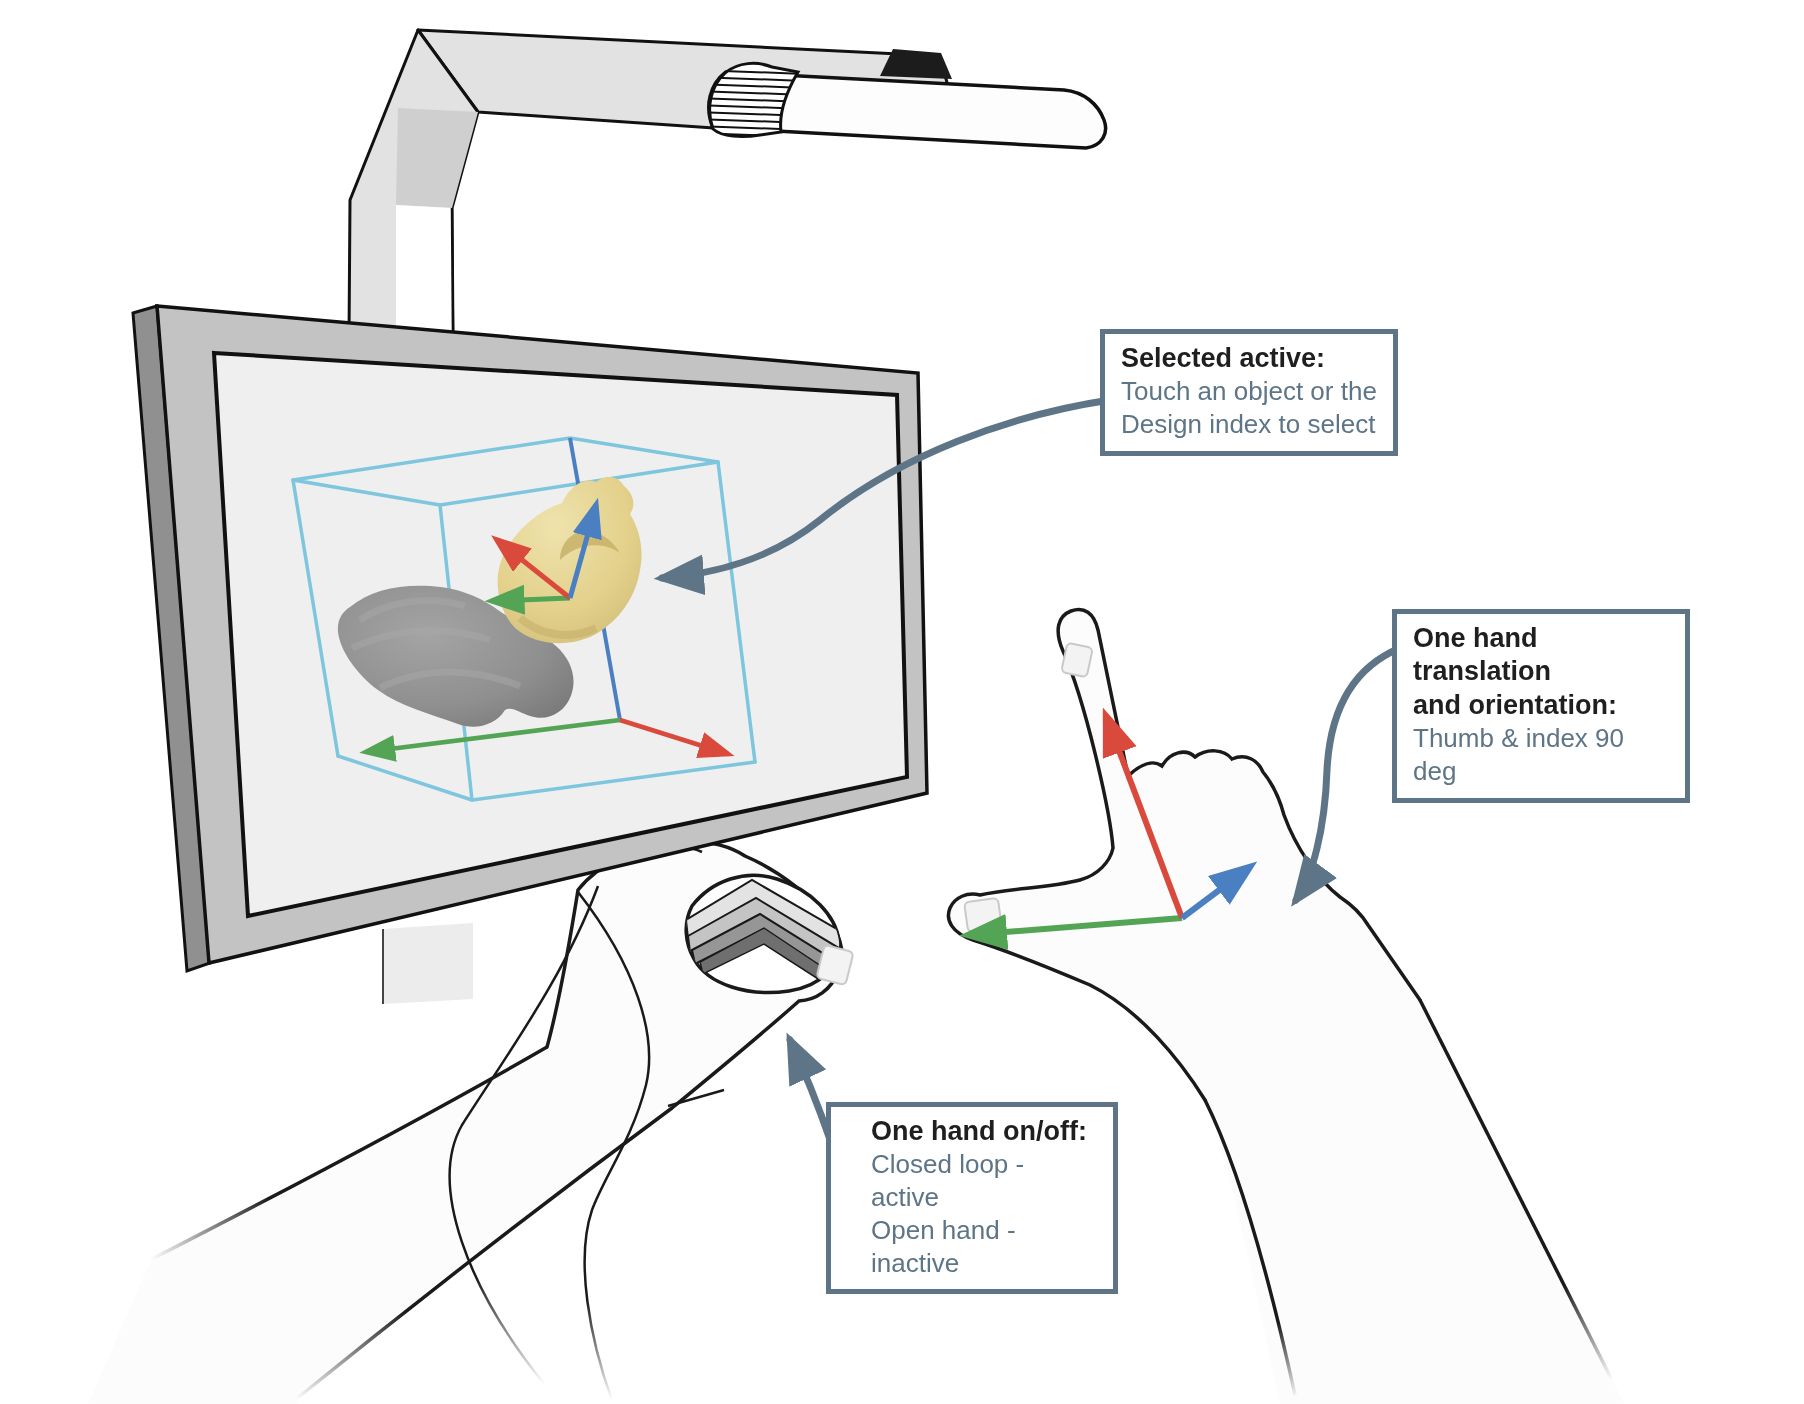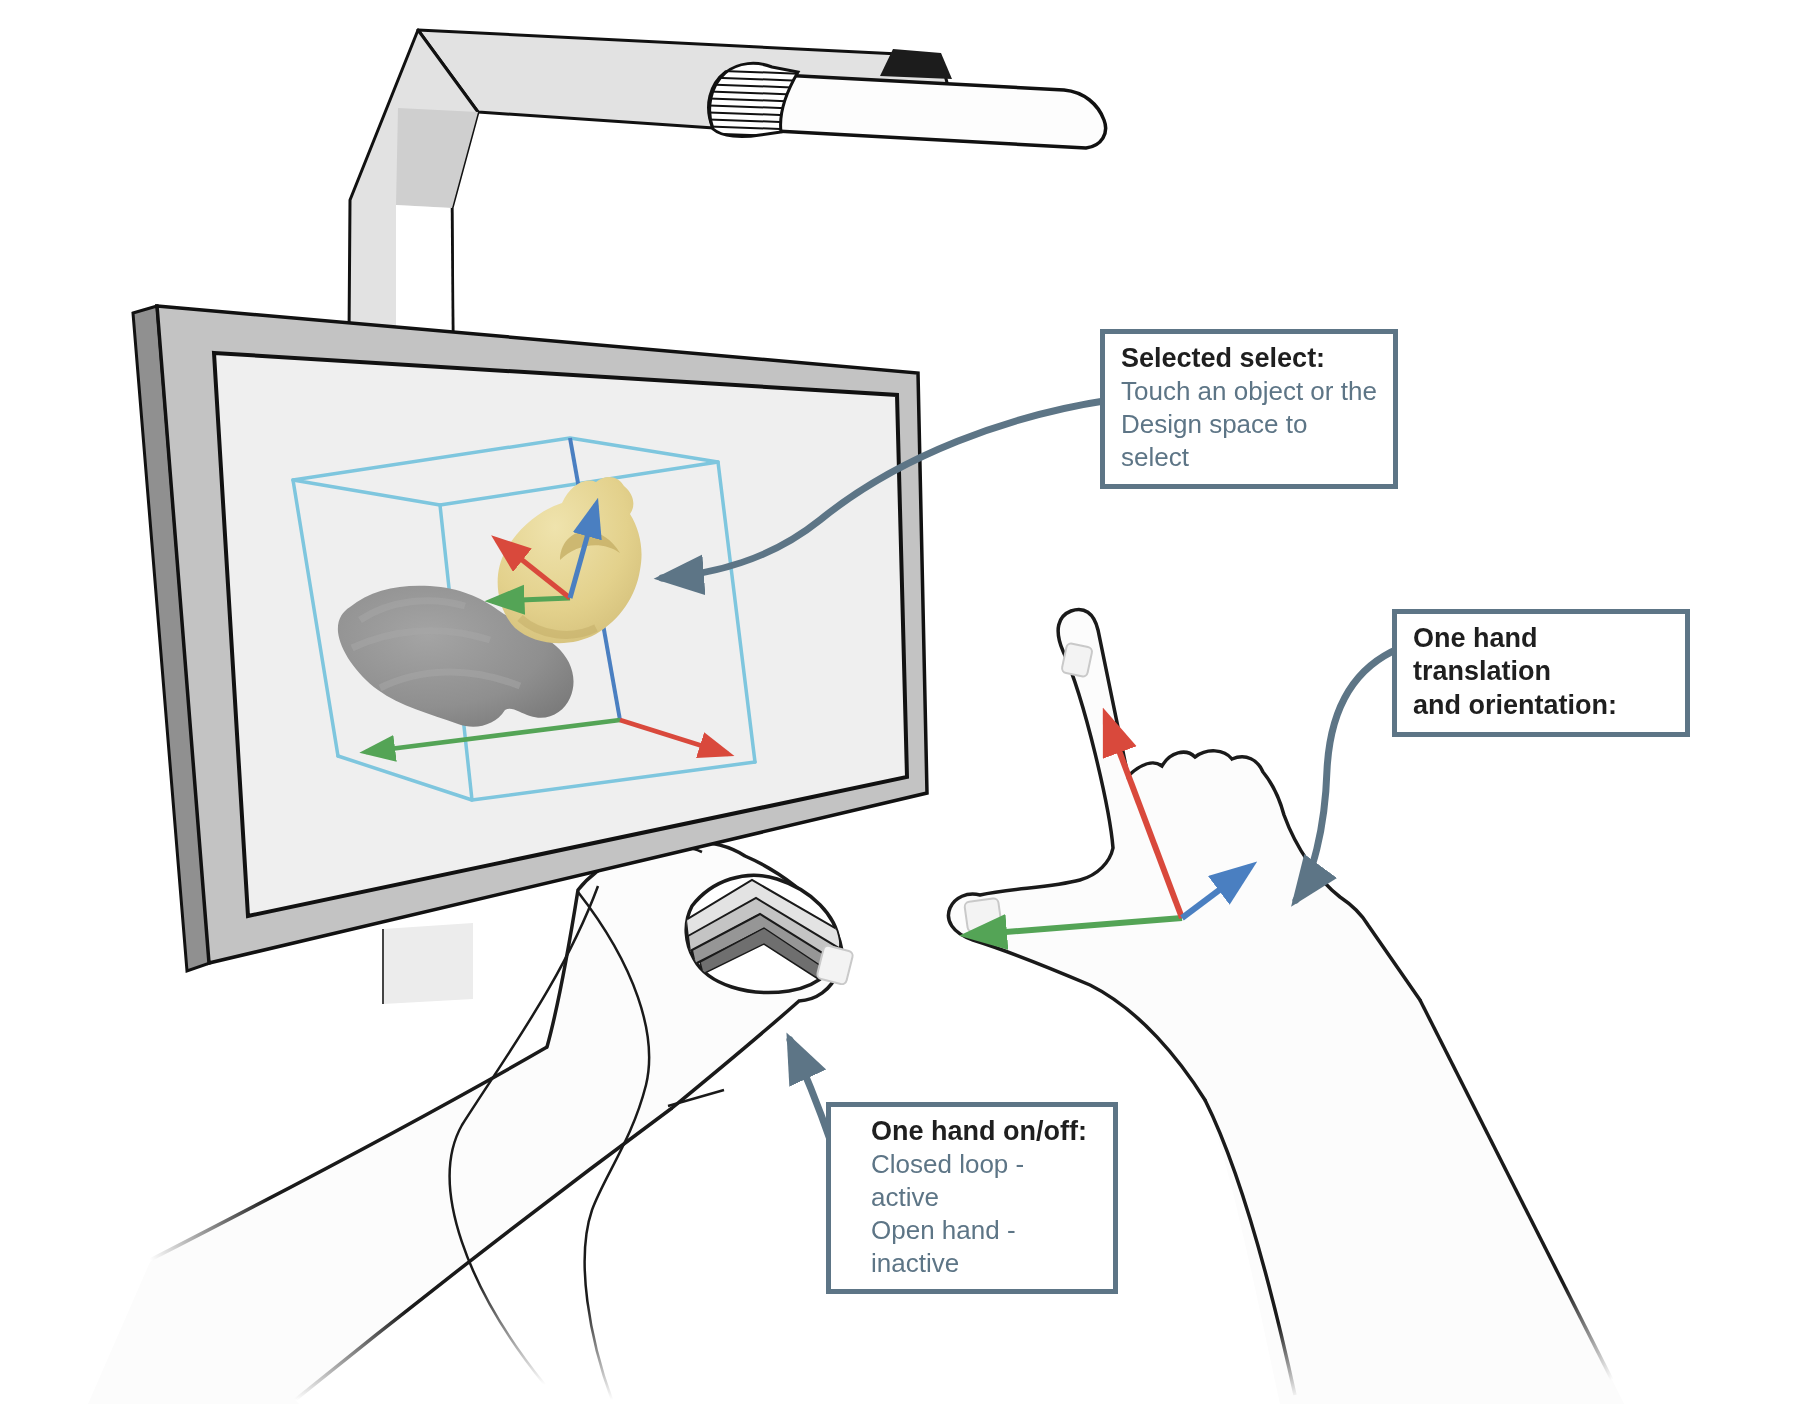--- a/index.html
+++ b/index.html
@@ -210,7 +210,7 @@
 </svg>
 
 <div class="callout" style="left:1100px;top:329px;width:298px;">
-  <div class="title">Selected select:</div>
+  <div class="title">Selected active:</div>
   <div class="body">Touch an object or the</div>
   <div class="body">Design space to select</div>
 </div>

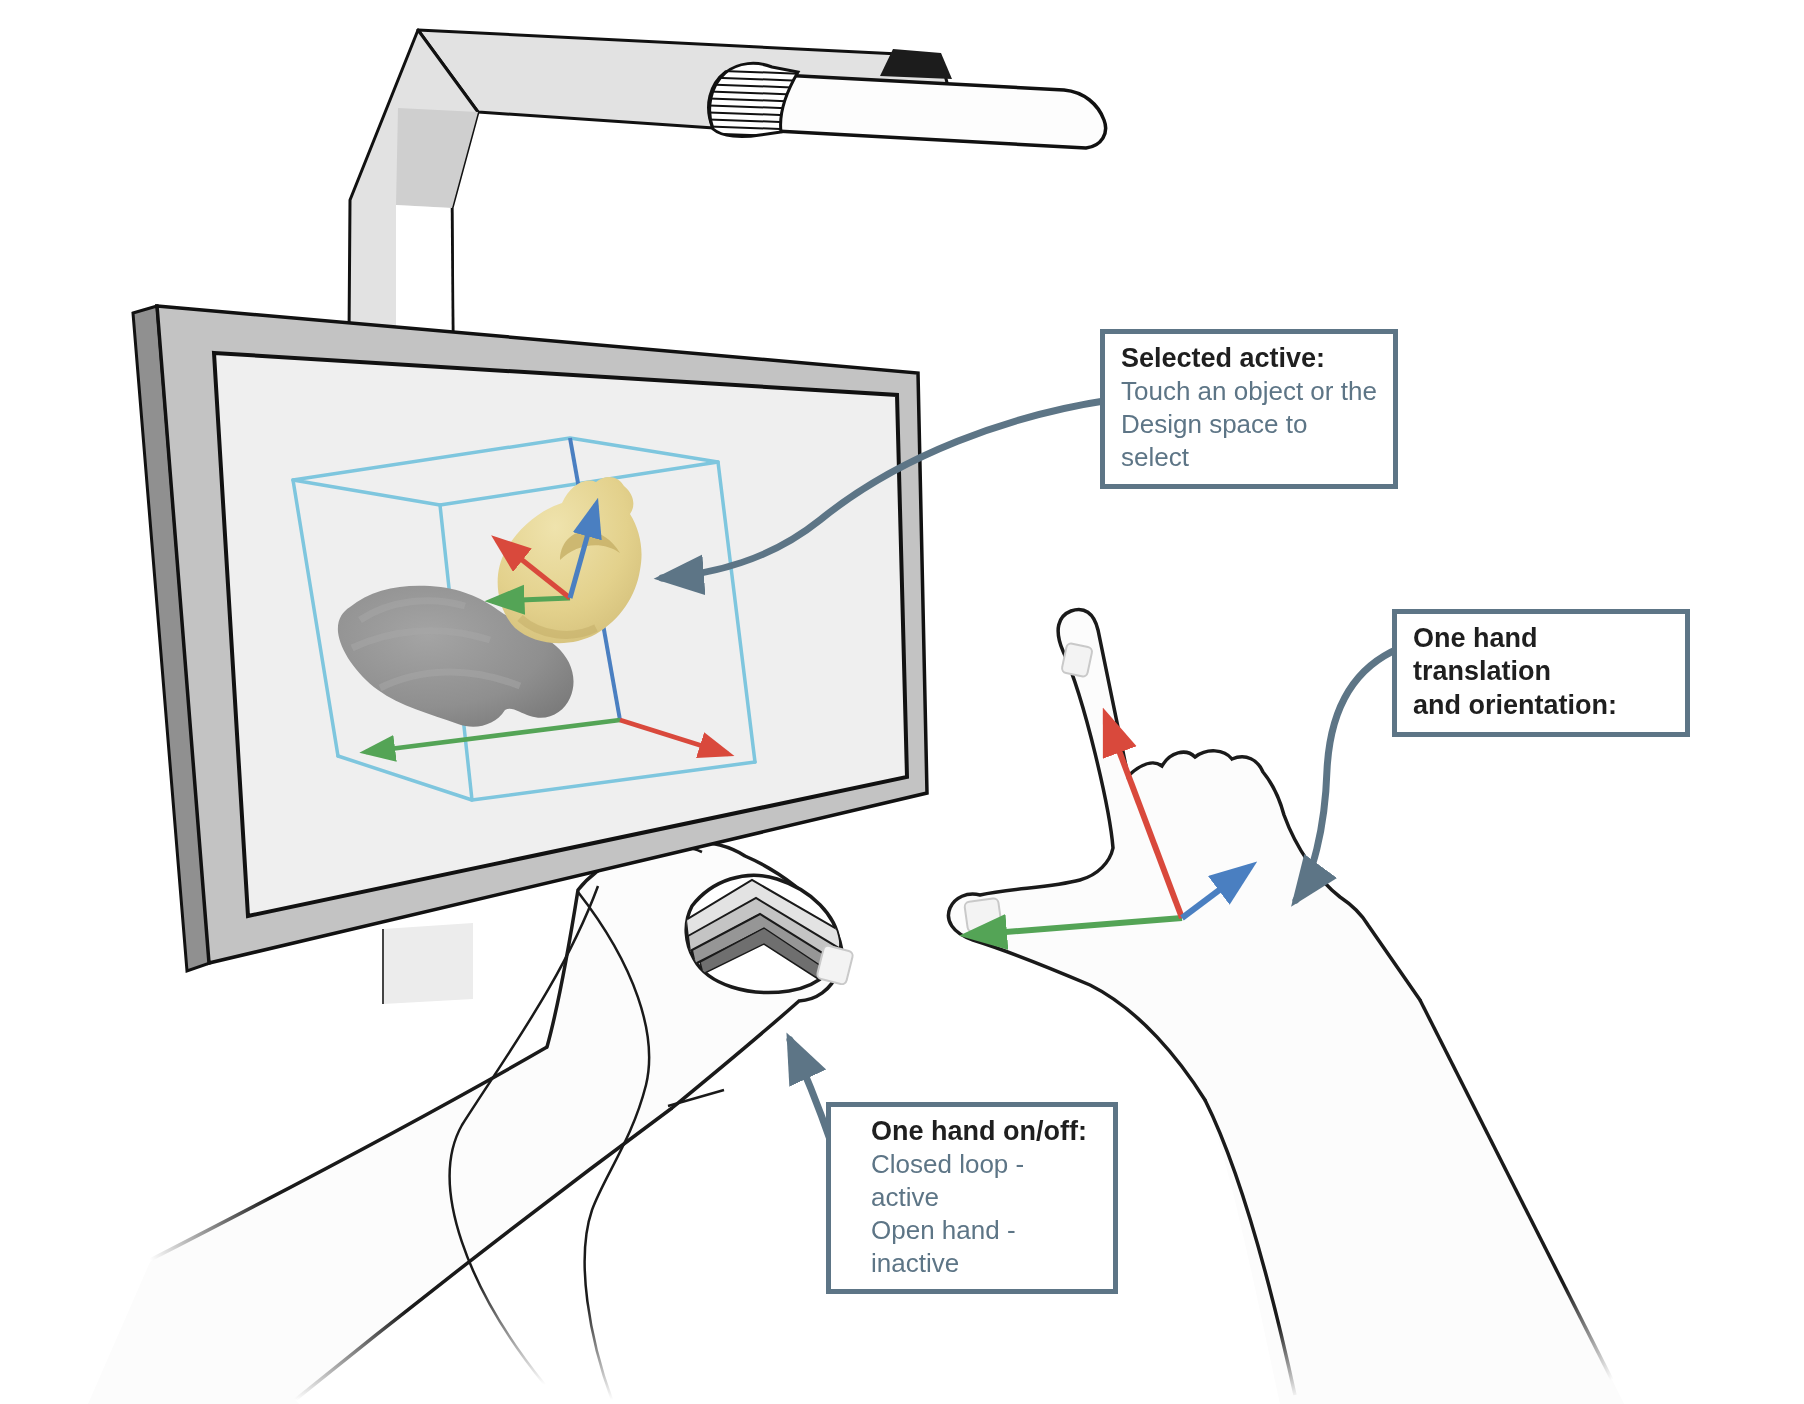--- a/index.html
+++ b/index.html
@@ -212,7 +212,7 @@
 <div class="callout" style="left:1100px;top:329px;width:298px;">
   <div class="title">Selected active:</div>
   <div class="body">Touch an object or the</div>
-  <div class="body">Design space to select</div>
+  <div class="body">Design index to select</div>
 </div>
 
 <div class="callout" style="left:1392px;top:609px;width:298px;padding-left:16px;">

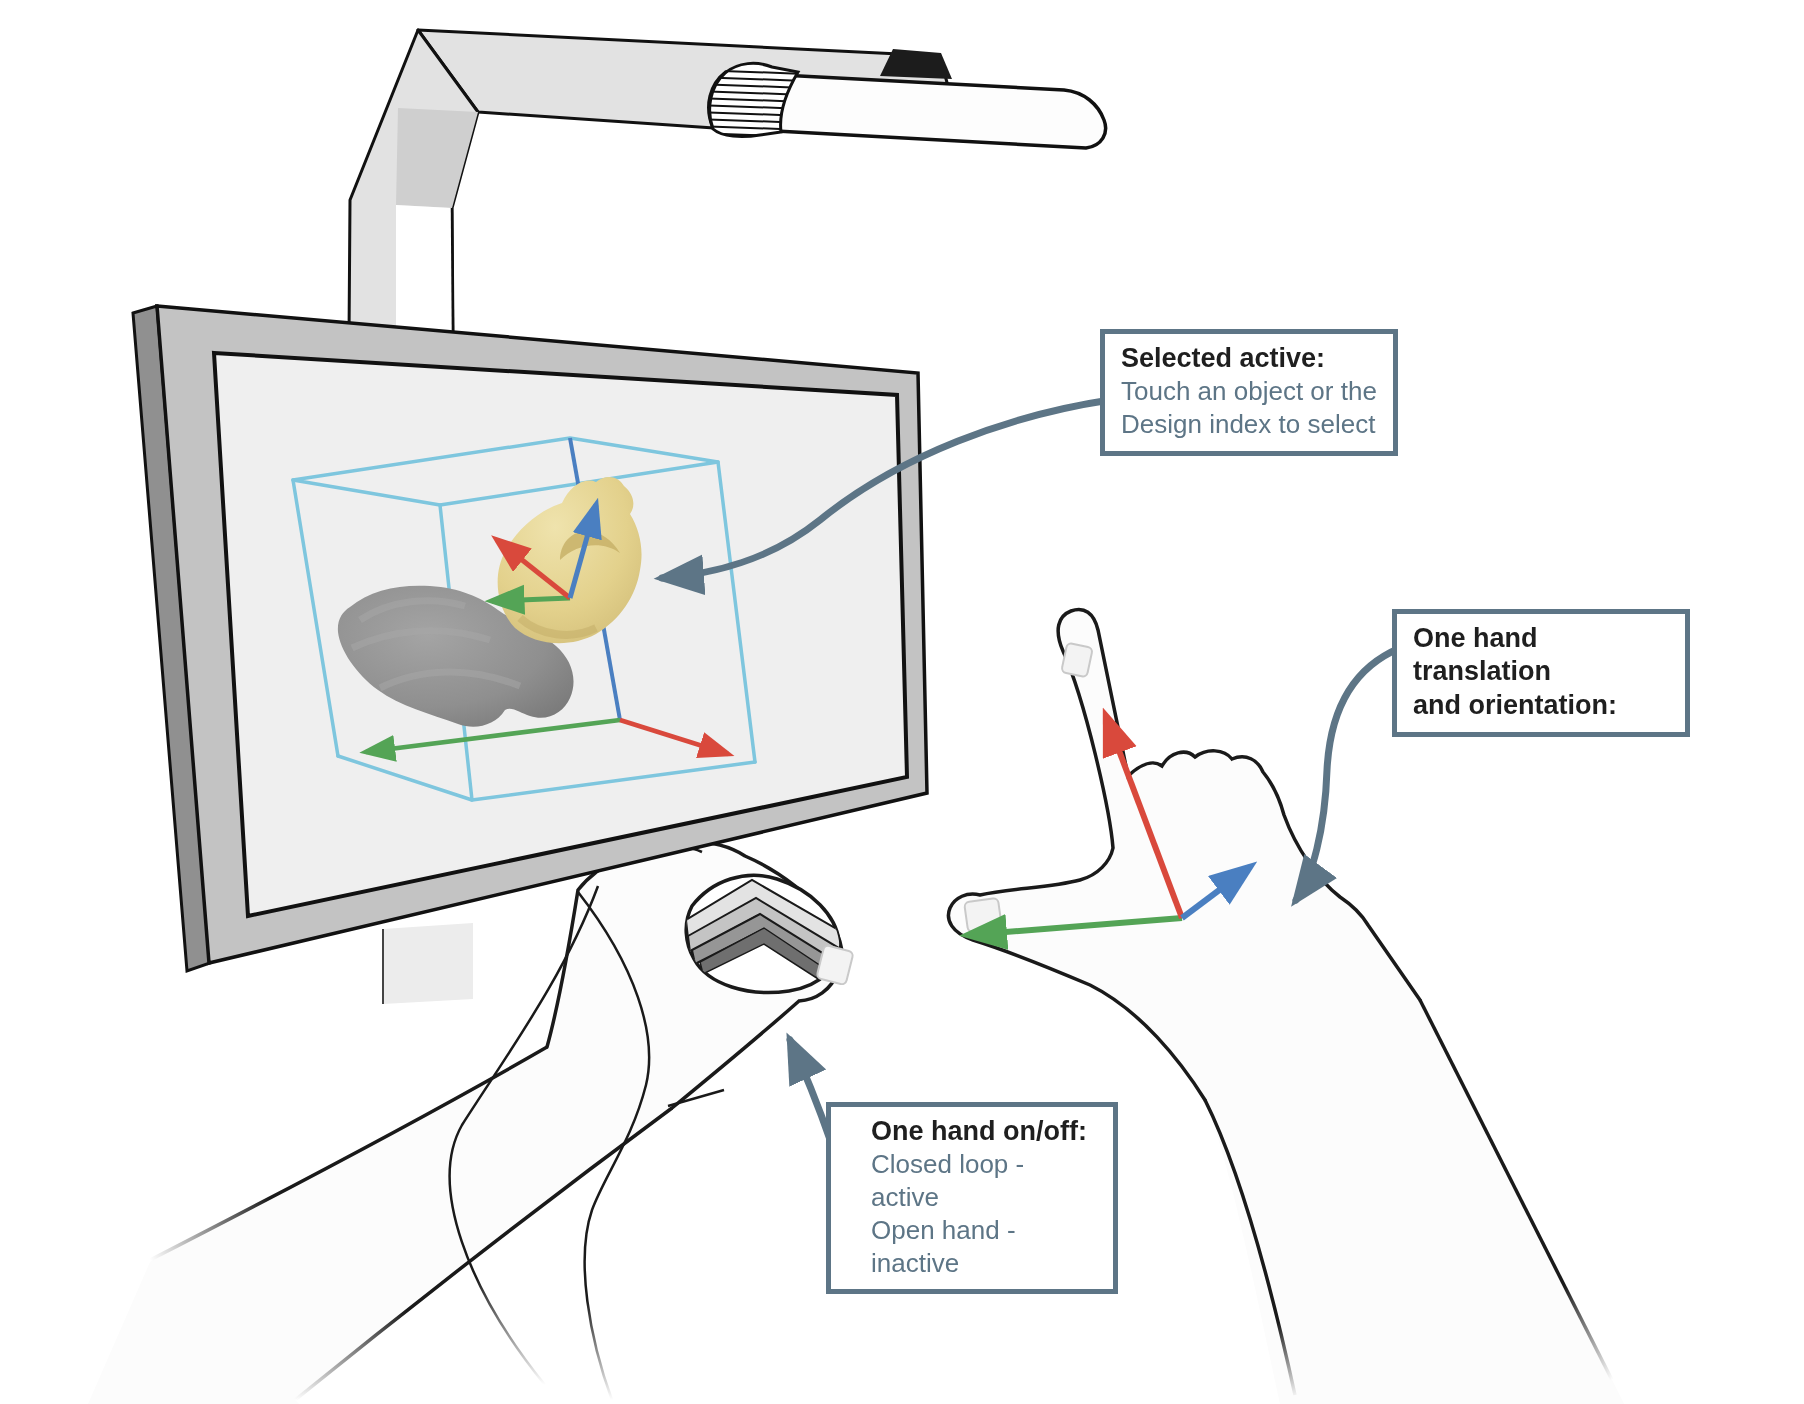--- a/index.html
+++ b/index.html
@@ -218,6 +218,7 @@
 <div class="callout" style="left:1392px;top:609px;width:298px;padding-left:16px;">
   <div class="title">One hand translation</div>
   <div class="title">and orientation:</div>
+  <div class="body">Thumb &amp; index 90 deg</div>
 </div>
 
 <div class="callout" style="left:826px;top:1102px;width:292px;padding-left:40px;">

